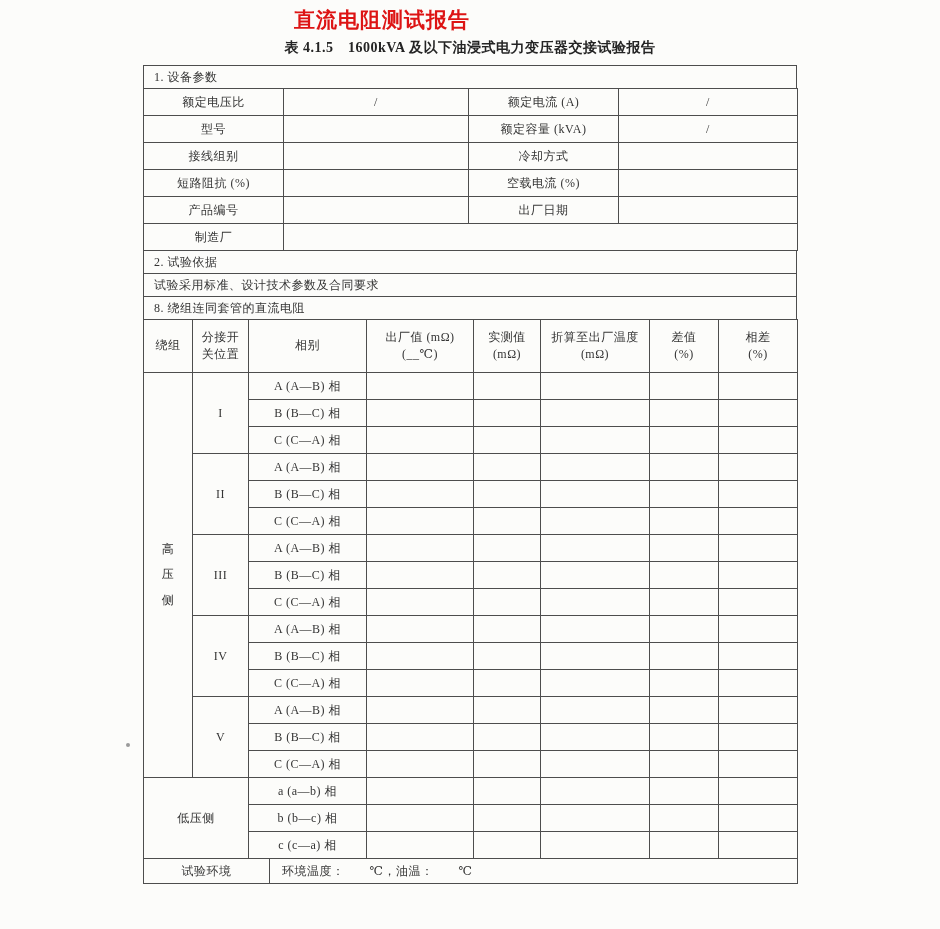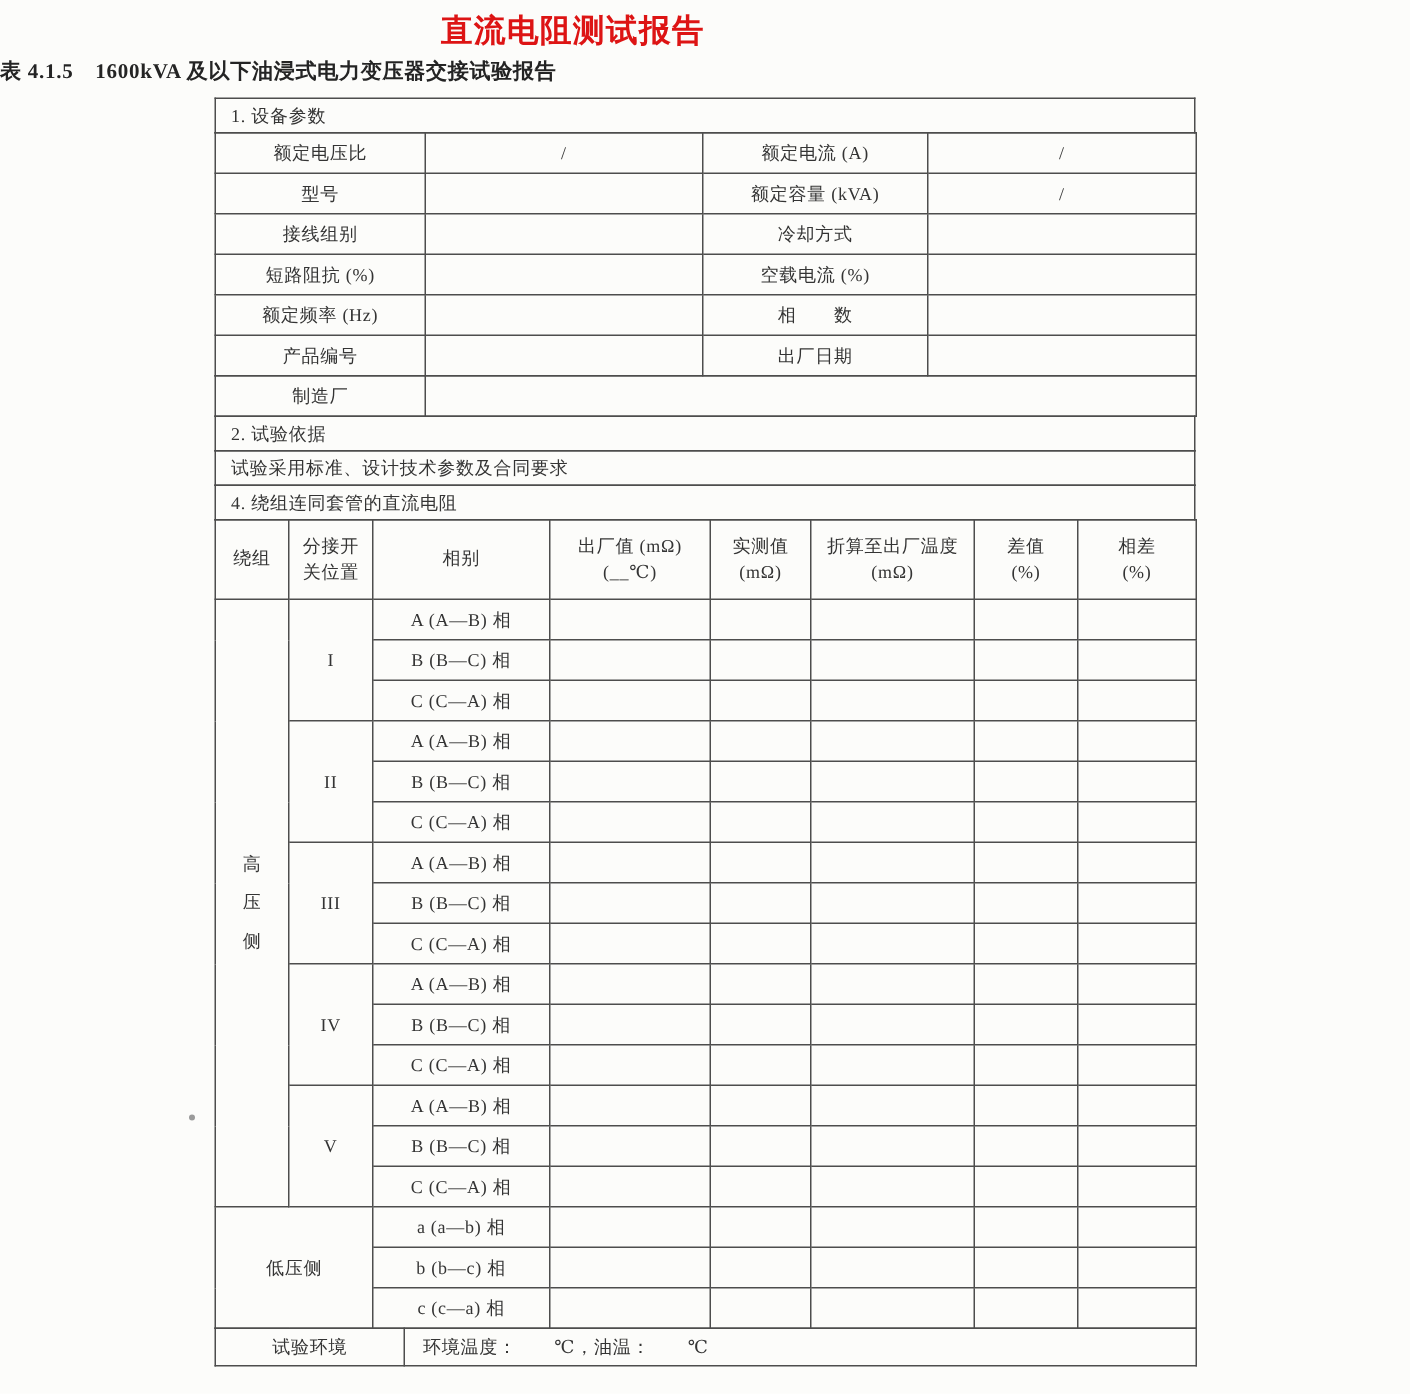--- a/index.html
+++ b/index.html
@@ -20,7 +20,7 @@
   }
   .doc-caption {
     position:absolute; top:39px; left:0; width:940px;
-    text-align:left;
+    text-align:center;
     font-size:14px; font-weight:bold; color:#242424;
     margin:0; letter-spacing:0.5px;
   }

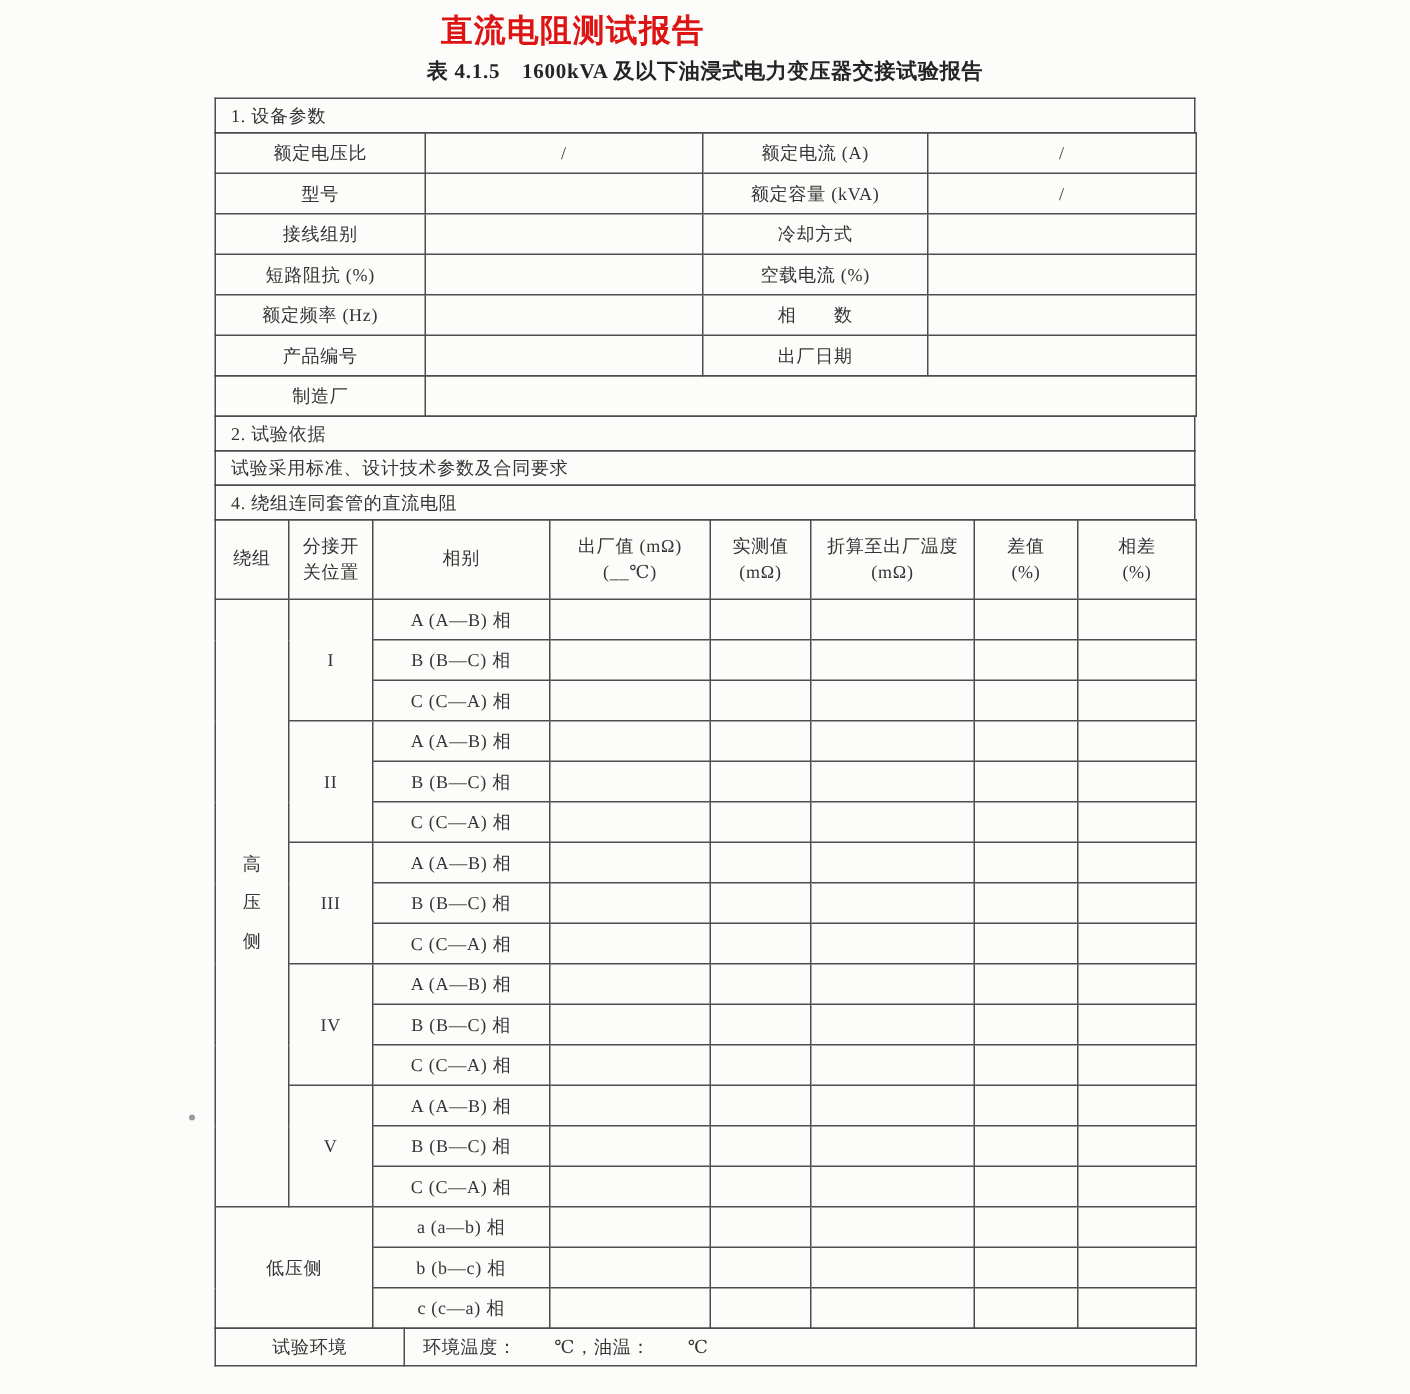--- a/index.html
+++ b/index.html
@@ -107,12 +107,6 @@
         <td class="lbl">短路阻抗 (%)</td>
         <td></td>
         <td class="lbl">空载电流 (%)</td>
-        <td></td>
-      </tr>
-      <tr class="h24">
-        <td class="lbl">额定频率 (Hz)</td>
-        <td></td>
-        <td class="lbl">相　　数</td>
         <td></td>
       </tr>
       <tr class="h24">

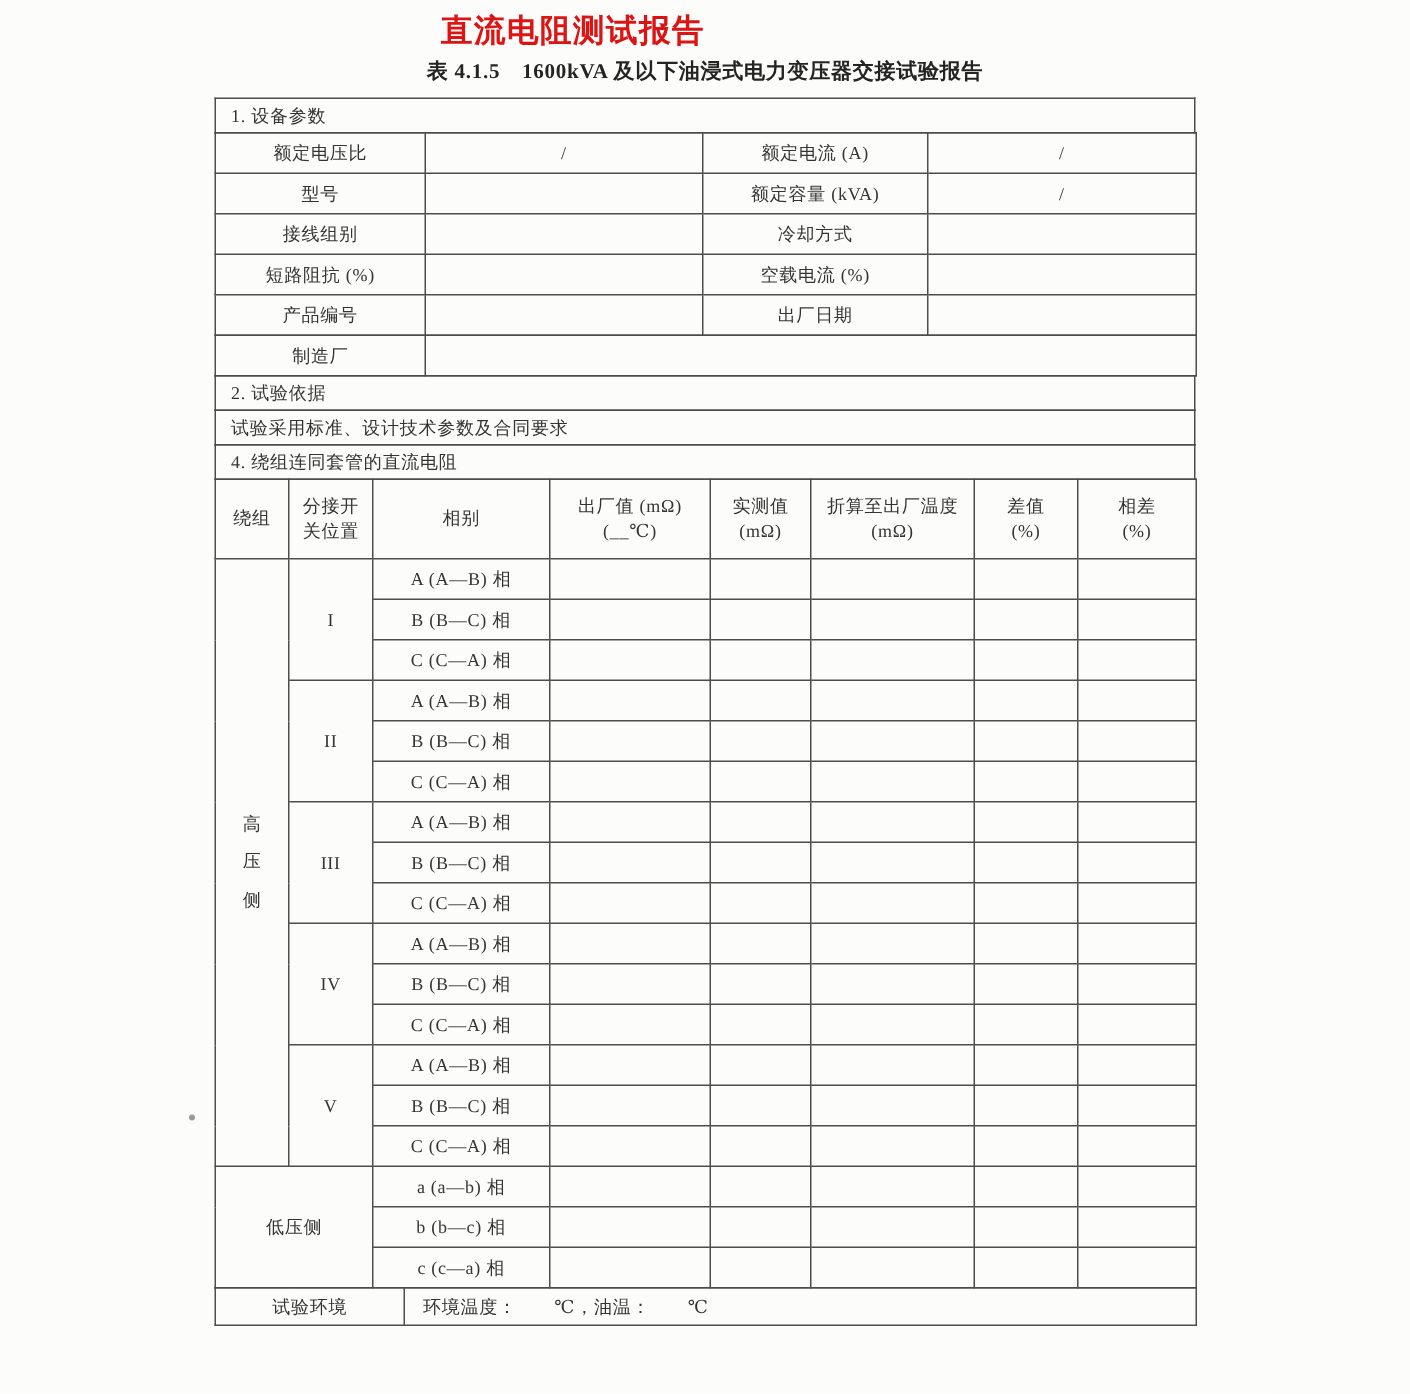--- a/index.html
+++ b/index.html
@@ -149,7 +149,7 @@
     <table class="t">
       <tbody>
           <tr>
-            <td class="sec">4. 绕组连同套管的直流电阻</td>
+            <td class="sec">8. 绕组连同套管的直流电阻</td>
           </tr>
     </tbody>
       </table>

